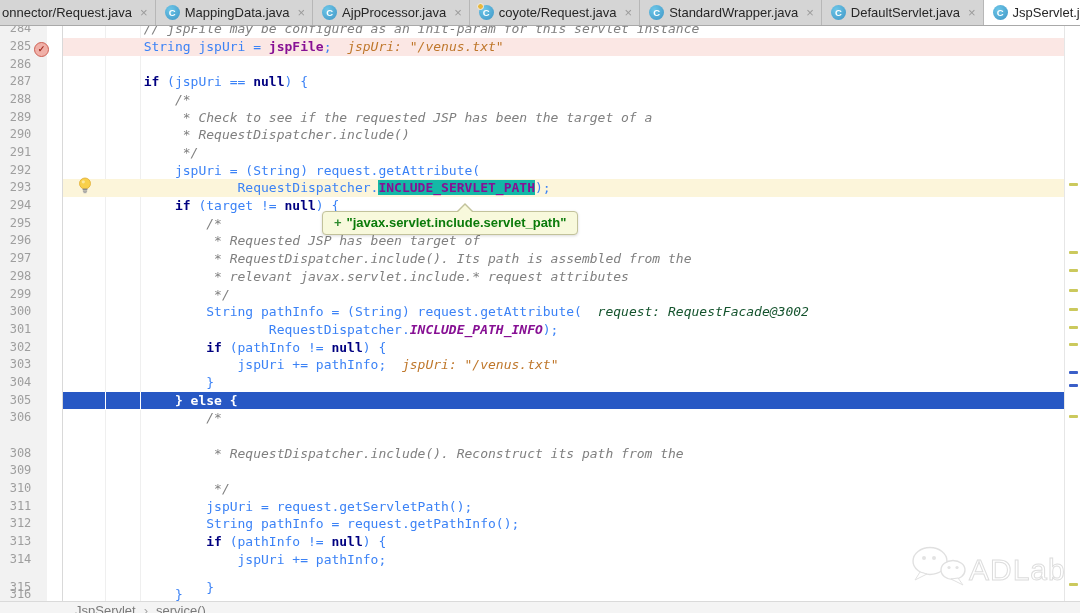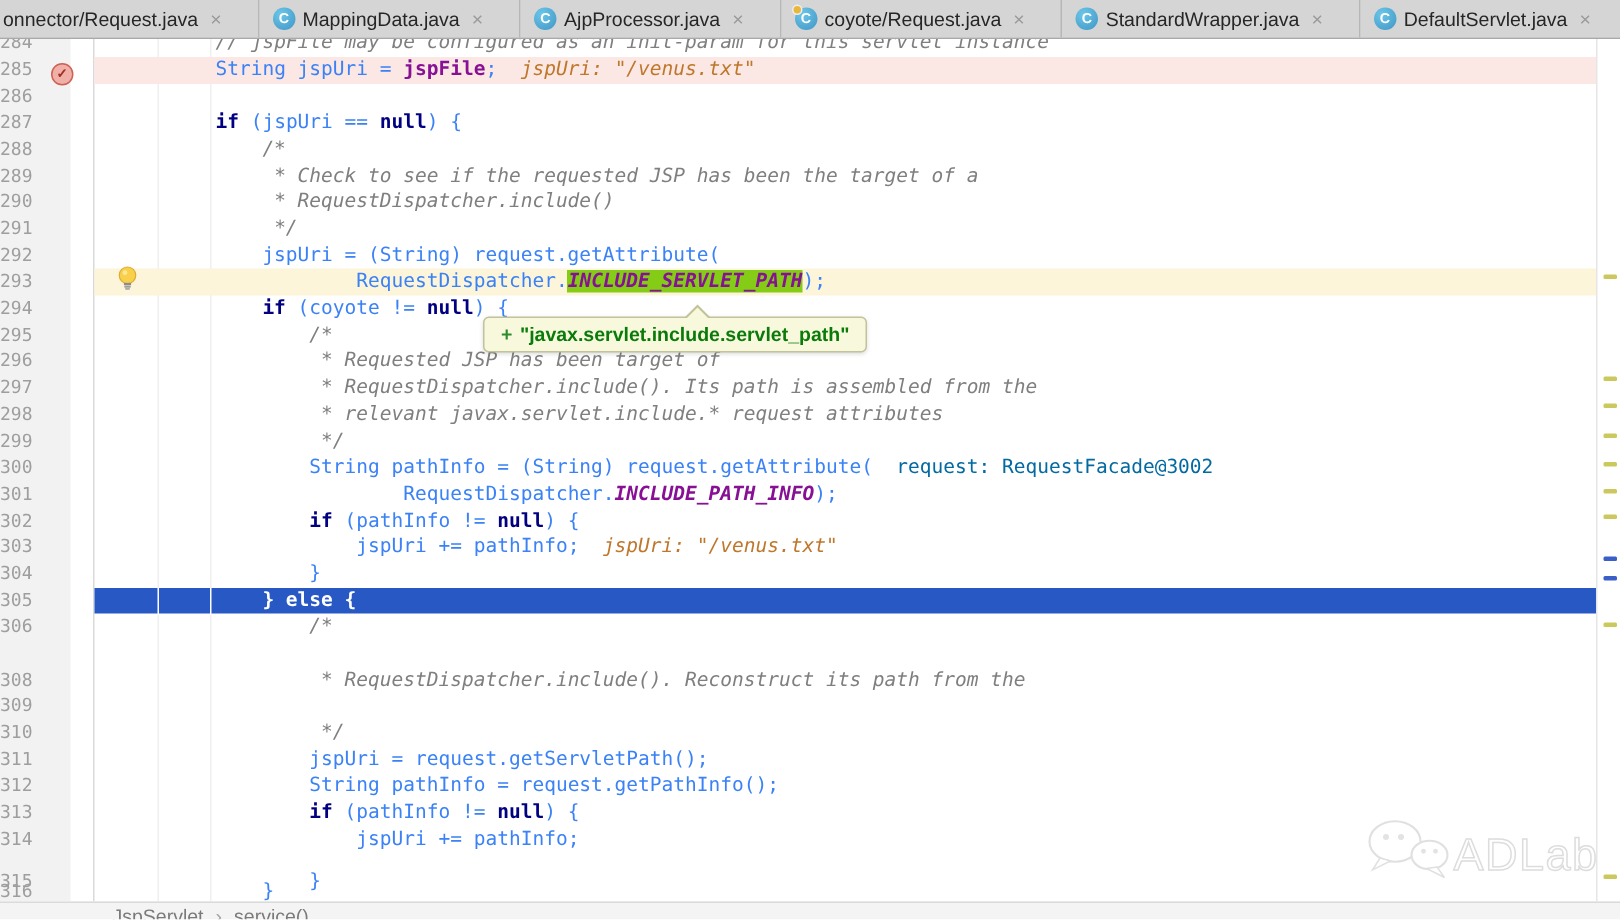--- a/index.html
+++ b/index.html
@@ -7,7 +7,7 @@
 
   
   .tabbar{position:absolute;left:0;top:0;width:1080px;height:26px;background:#C9C9C9;display:flex;align-items:stretch;border-bottom:1px solid #A9A9A9;box-sizing:border-box}
-  .tab{display:flex;align-items:center;gap:5px;padding:0 24px 0 9px;background:#D5D5D5;border-right:1px solid #B7B7B7;font-size:13px;color:#262626;white-space:nowrap;cursor:default}
+  .tab{display:flex;align-items:center;gap:5px;padding:0 7px 0 9px;background:#D5D5D5;border-right:1px solid #B7B7B7;font-size:13px;color:#262626;white-space:nowrap;cursor:default}
   .tab.active{background:#FFFFFF}
   .tab.clipped{padding-left:2px}
   .cicon{position:relative;width:15px;height:15px;border-radius:50%;background:radial-gradient(circle at 35% 30%,#6CC6E8,#3F95C5);color:#fff;font-size:9.5px;font-weight:bold;display:flex;align-items:center;justify-content:center;flex:0 0 auto}

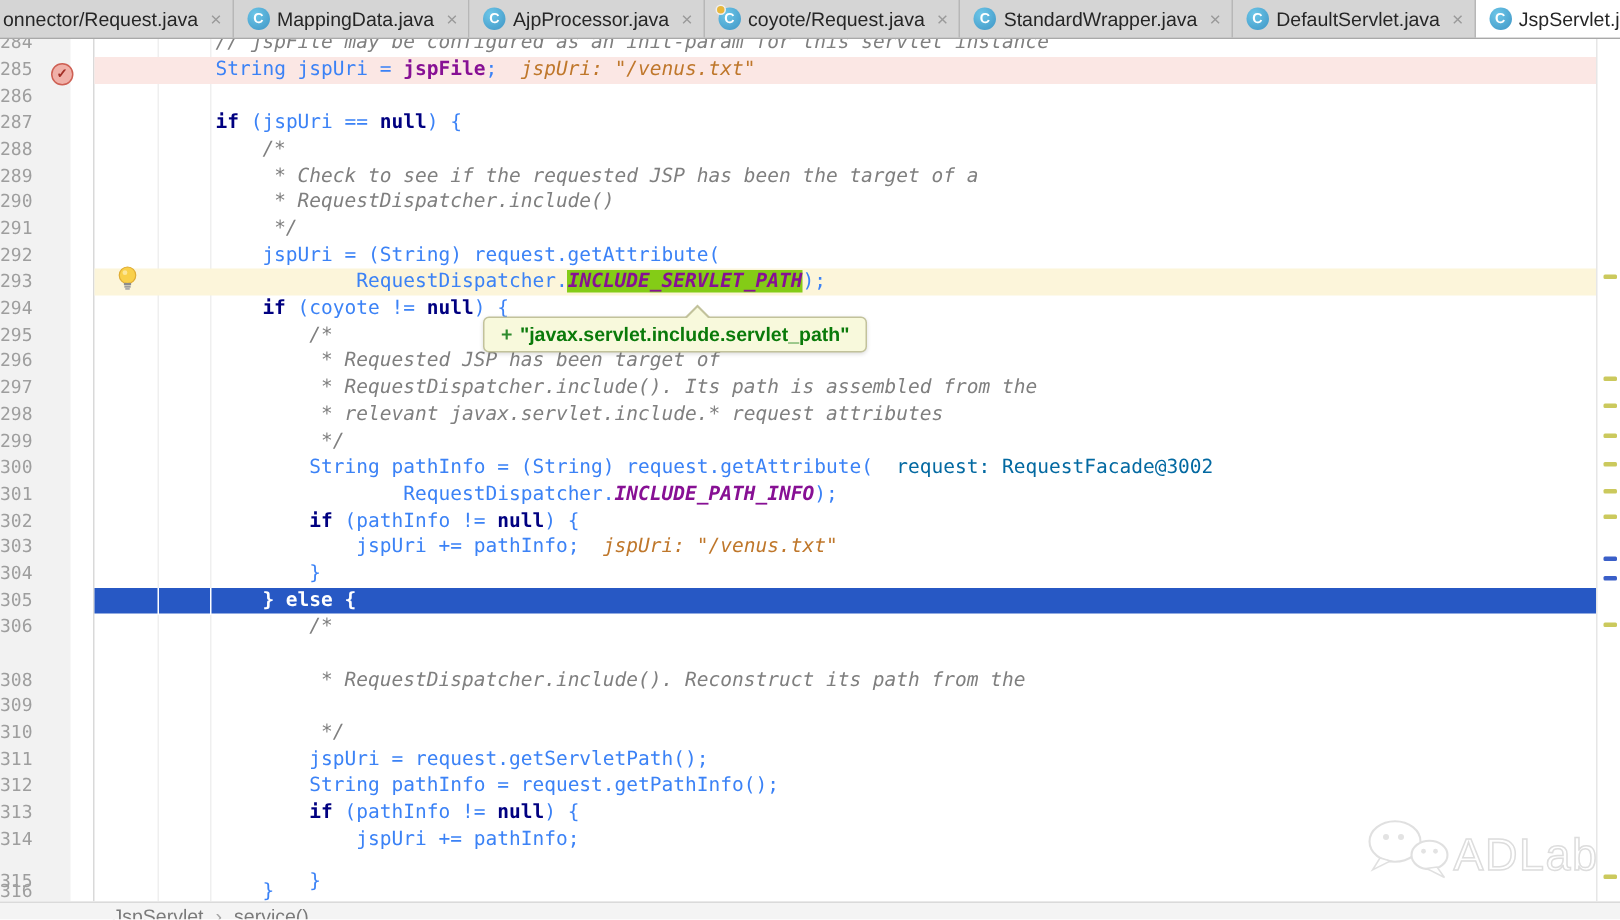--- a/index.html
+++ b/index.html
@@ -24,7 +24,7 @@
   .bg-bp{background:#FBE7E4}
   .bg-bulb{background:#FCF5DA}
   .bg-sel{background:#2758C4}
-  .ln{position:absolute;left:0;top:0;width:41px;text-align:left;font-family:"DejaVu Sans Mono",monospace;font-size:12px;line-height:17.68px;color:#9E9E9E}
+  .ln{position:absolute;left:0;top:0;width:41px;text-align:center;font-family:"DejaVu Sans Mono",monospace;font-size:12px;line-height:17.68px;color:#9E9E9E}
   .codeline{position:absolute;left:81px;top:0;margin:0;font-family:"DejaVu Sans Mono",monospace;font-size:13px;line-height:17.68px;white-space:pre}
   .s-p{color:#3b82f6}
   .s-k{color:#000080;font-weight:bold}

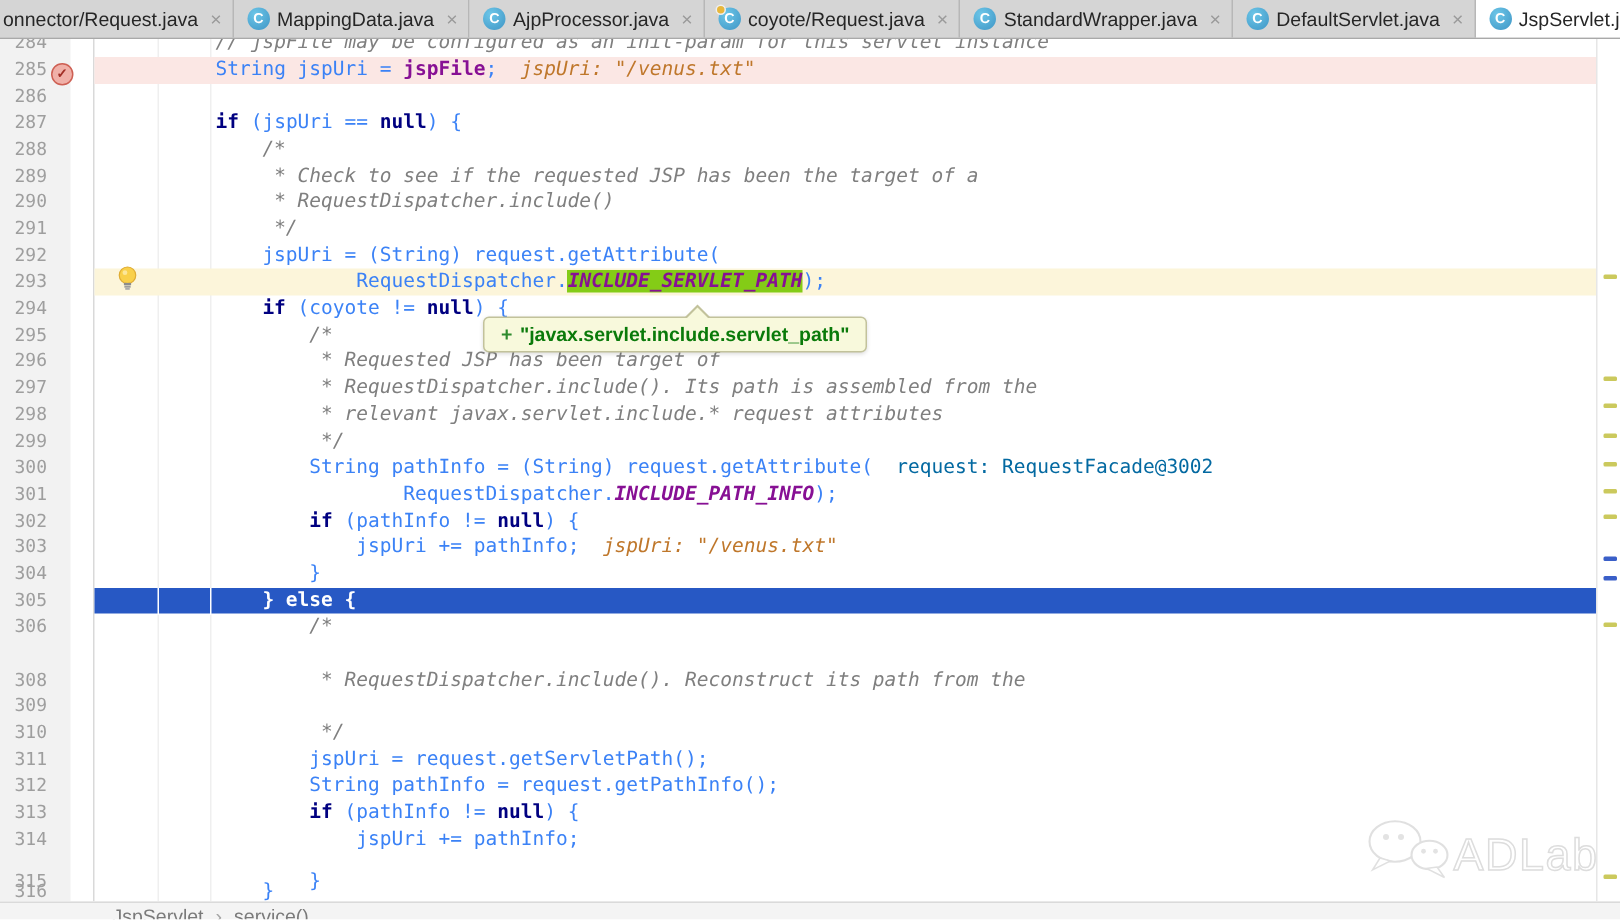--- a/index.html
+++ b/index.html
@@ -31,7 +31,7 @@
   .s-f{color:#871094;font-weight:bold}
   .s-c{color:#7F7F7F;font-style:italic}
   .s-n{color:#871094;font-weight:bold;font-style:italic}
-  .s-nh{color:#871094;font-weight:bold;font-style:italic;background:#84cc16}
+  .s-nh{color:#871094;font-weight:bold;background:#14b8a6}
   .s-dO{color:#BF772B;font-style:italic}
   .s-dG{color:#0369a1;}
   .s-w{color:#FFFFFF;font-weight:bold}

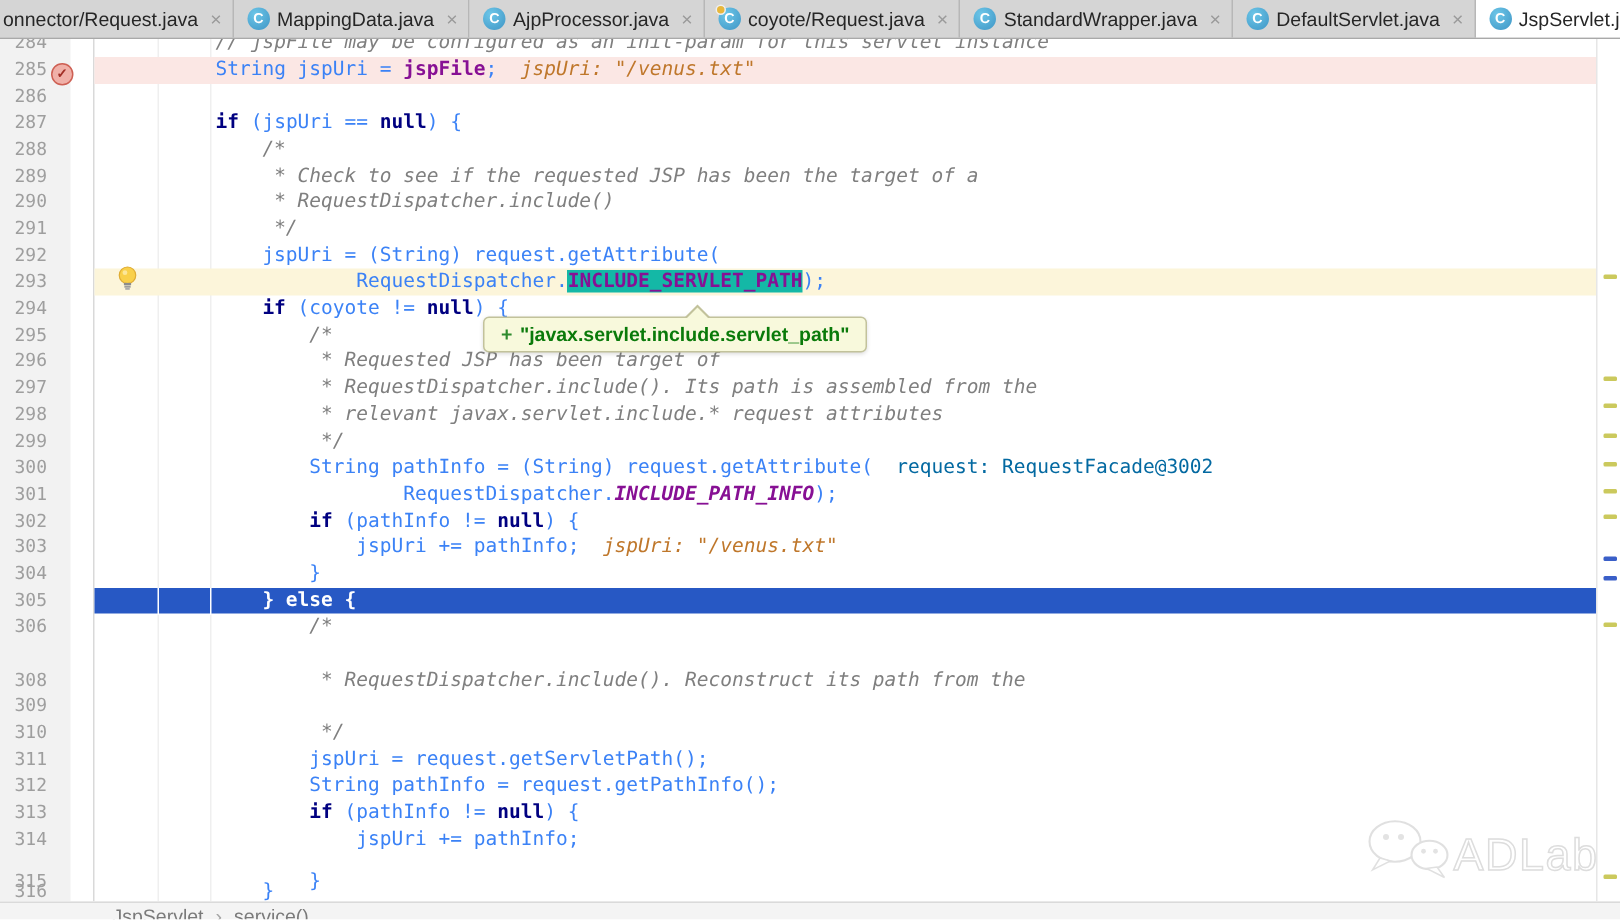--- a/index.html
+++ b/index.html
@@ -152,7 +152,7 @@
     </div>
     <div class="row" style="top: 171.12px;">
       <div class="ln">294</div>
-      <pre class="codeline"><span>            </span><span class="s-k">if</span><span class="s-p"> (coyote != </span><span class="s-k">null</span><span class="s-p">) {</span></pre>
+      <pre class="codeline"><span>            </span><span class="s-k">if</span><span class="s-p"> (target != </span><span class="s-k">null</span><span class="s-p">) {</span></pre>
     </div>
     <div class="row" style="top: 188.8px;">
       <div class="ln">295</div>

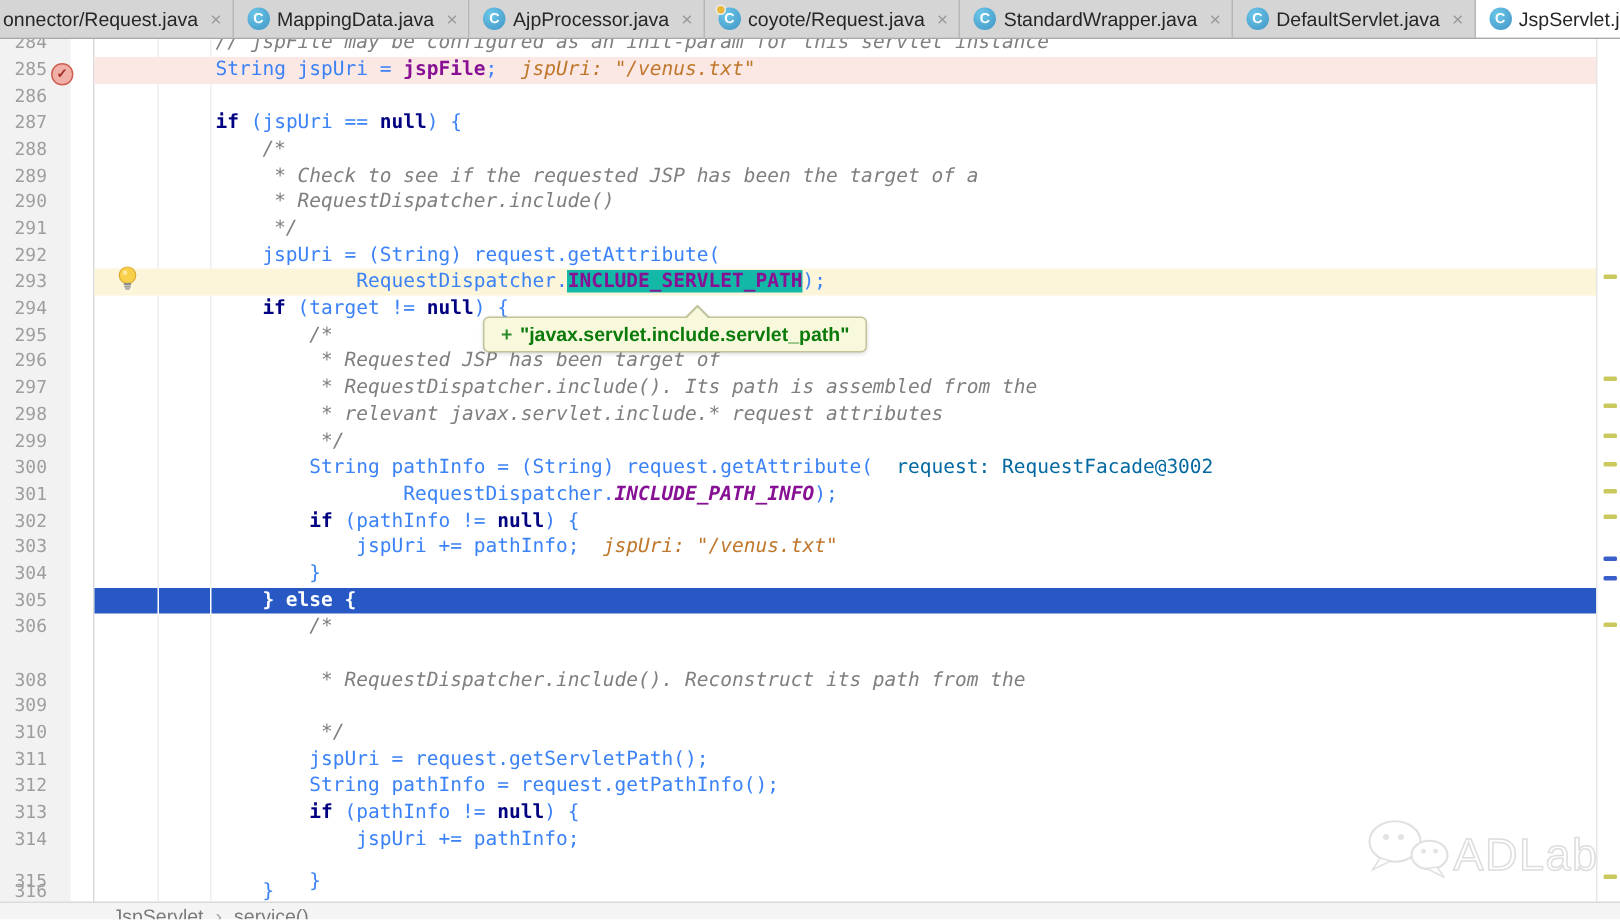--- a/index.html
+++ b/index.html
@@ -33,7 +33,7 @@
   .s-n{color:#871094;font-weight:bold;font-style:italic}
   .s-nh{color:#871094;font-weight:bold;background:#14b8a6}
   .s-dO{color:#BF772B;font-style:italic}
-  .s-dG{color:#0369a1;}
+  .s-dG{color:#14532d;font-style:italic}
   .s-w{color:#FFFFFF;font-weight:bold}
   .white-guide{position:absolute;width:1px;height:17.68px;top:366px;background:#fff;z-index:3}
 

